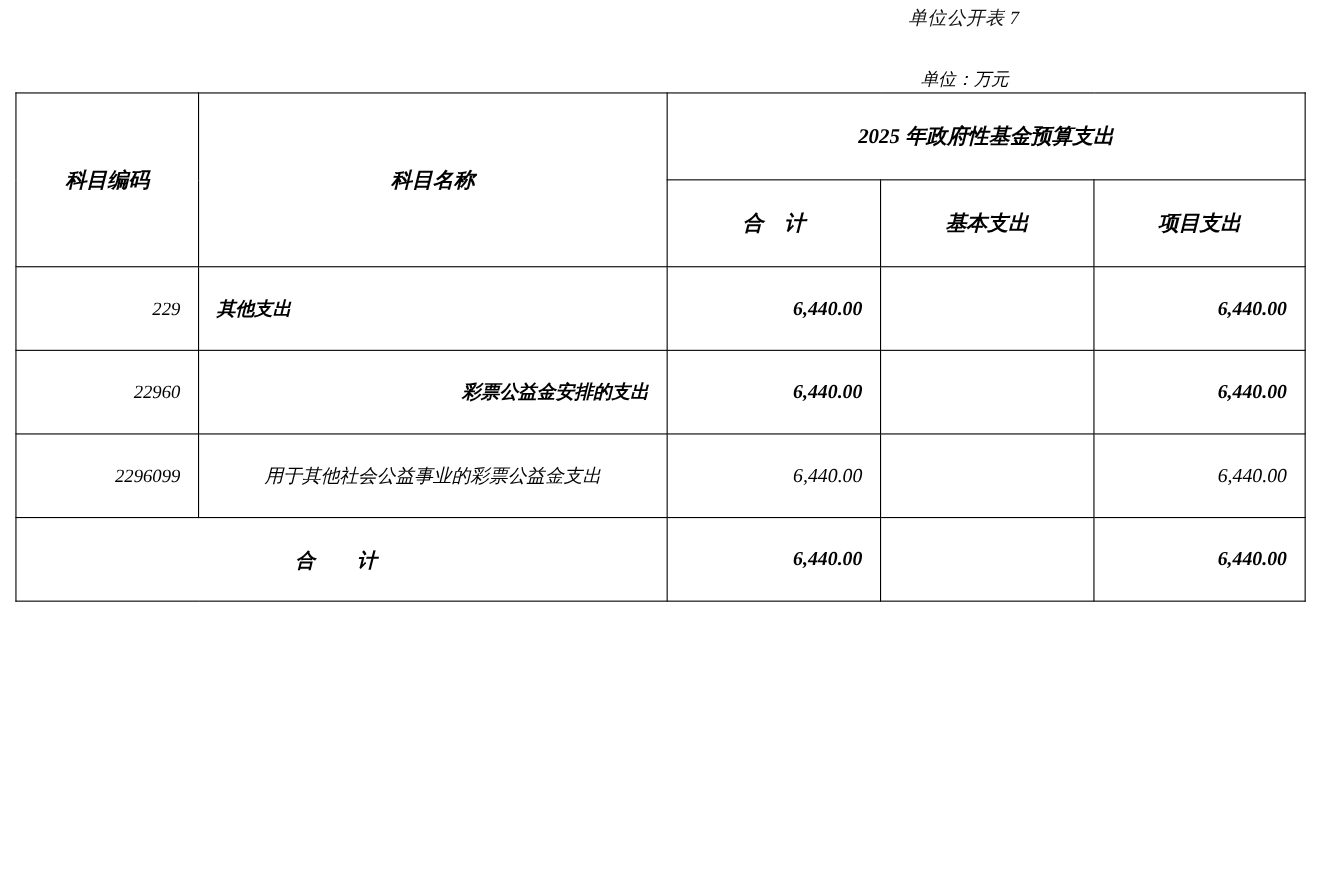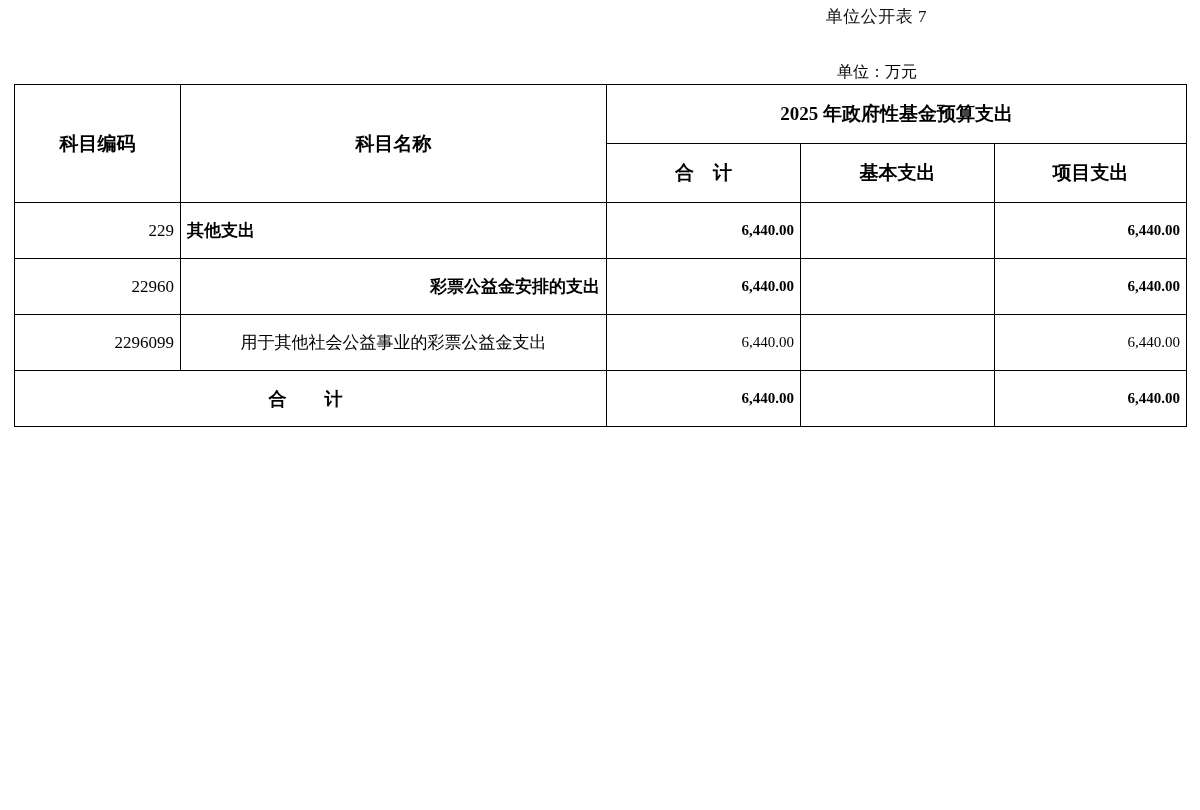--- a/index.html
+++ b/index.html
@@ -20,6 +20,7 @@
     width: 951px;
     height: 810px;
     box-sizing: border-box;
+    font-style: italic;
   }
   .header-right {
     position: absolute;

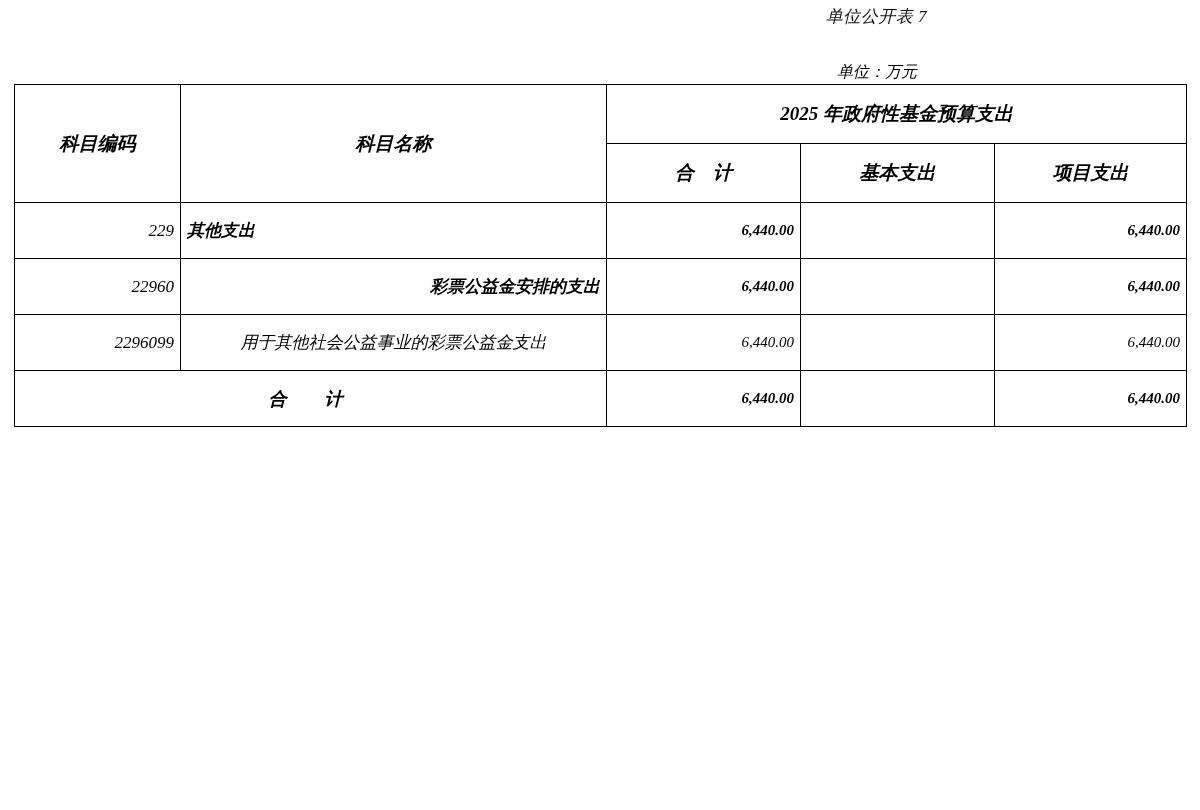--- a/index.html
+++ b/index.html
@@ -59,7 +59,7 @@
   }
   table.budget td, table.budget th {
     border: 1px solid #000;
-    padding: 6px;
+    padding: 16px;
     vertical-align: middle;
   }
   .c1 { width: 166px; }

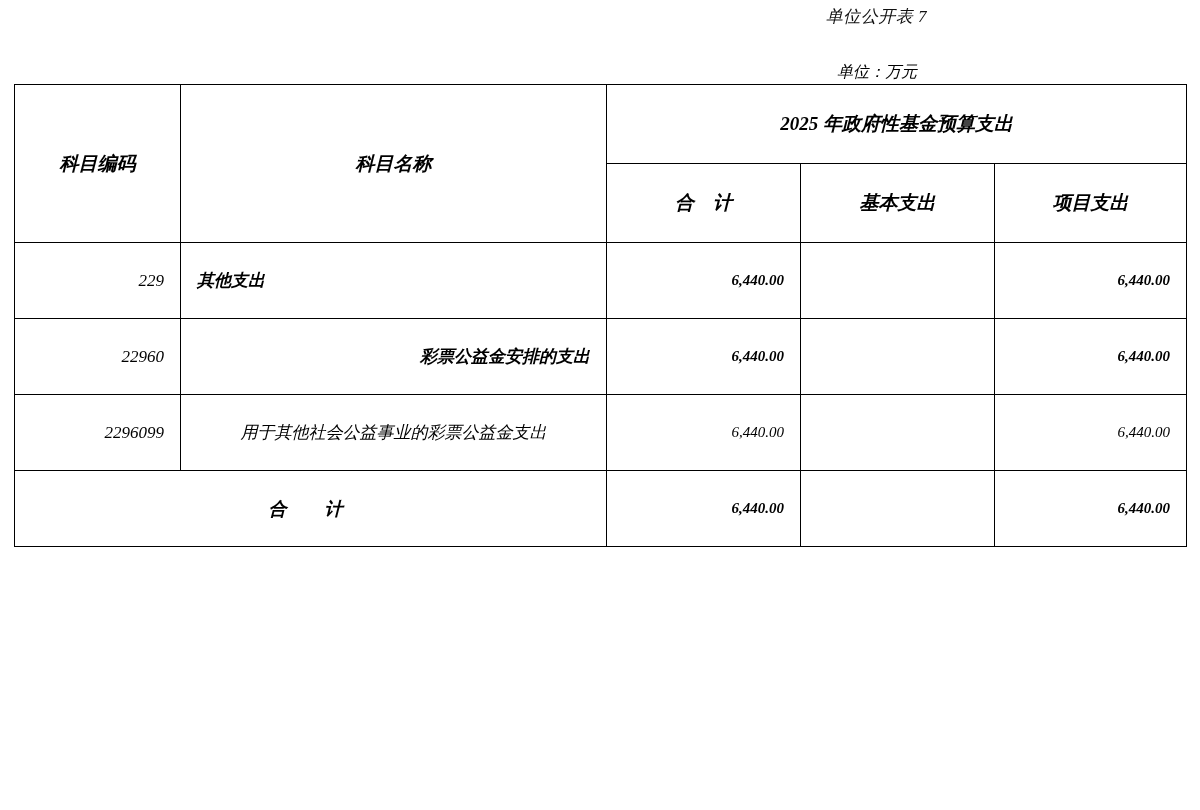--- a/index.html
+++ b/index.html
@@ -109,7 +109,7 @@
   .num {
     text-align: right;
     padding-right: 12px;
-    font-size: 15px;
+    font-size: 18px;
   }
   .num.b { font-weight: bold; }
   .total-label {

